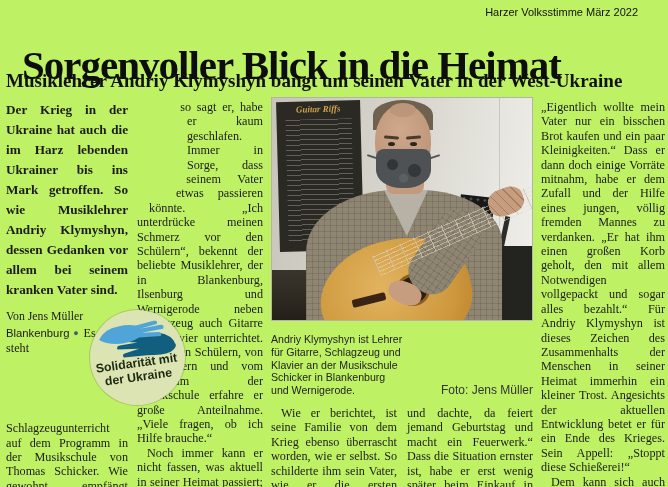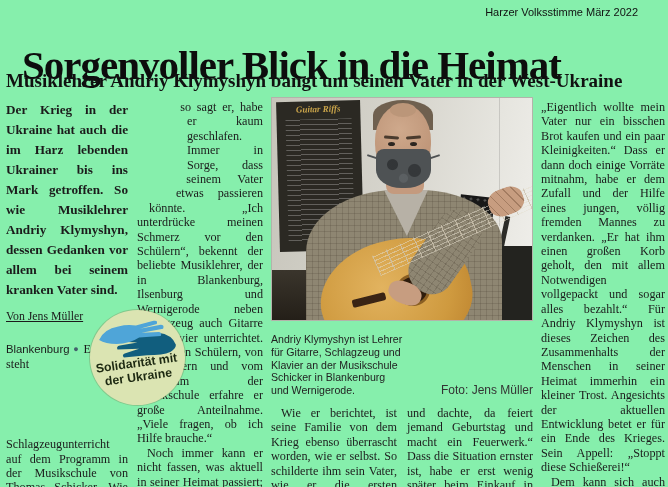--- a/index.html
+++ b/index.html
@@ -3,7 +3,7 @@
 <meta charset="utf-8">
 <style>
   html,body{margin:0;padding:0;background:#e9e9e6;}
-  .page{position:relative;width:668px;height:487px;background:#86efac;overflow:hidden;
+  .page{position:relative;width:668px;height:487px;background:#bef264;overflow:hidden;
         font-family:"Liberation Serif",serif;color:#1c1c1c;}
   .masthead{position:absolute;top:6px;right:30px;font-family:"Liberation Sans",sans-serif;
         font-size:11px;color:#111;}

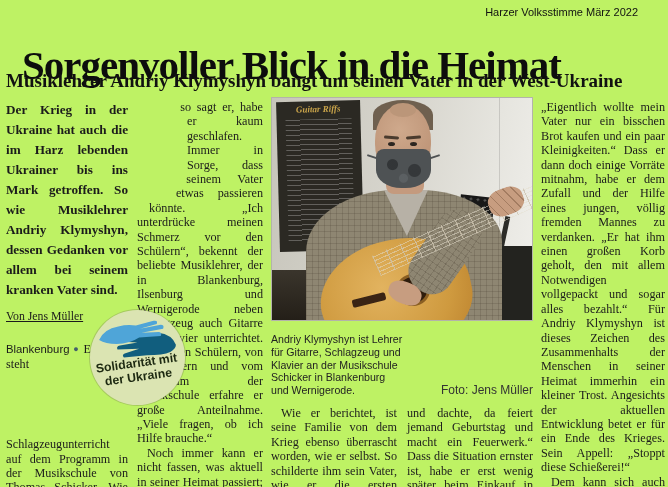--- a/index.html
+++ b/index.html
@@ -17,7 +17,7 @@
   .col2{left:137px;width:126px;}
   .col5{left:541px;width:124px;}
   .lede{font-weight:bold;font-size:13.2px;line-height:20px;margin:0 0 9px 0;text-align:justify;}
-  .byline{font-size:11.8px;margin:0 0 19px 0;text-align:left;text-decoration:underline;}
+  .byline{font-size:11.8px;margin:0 0 3px 0;text-align:left;}
   p.body{margin:0;}
   p.indent{text-indent:10px;}
   .dateline{font-family:"Liberation Sans",sans-serif;font-weight:normal;font-size:11.3px;}

